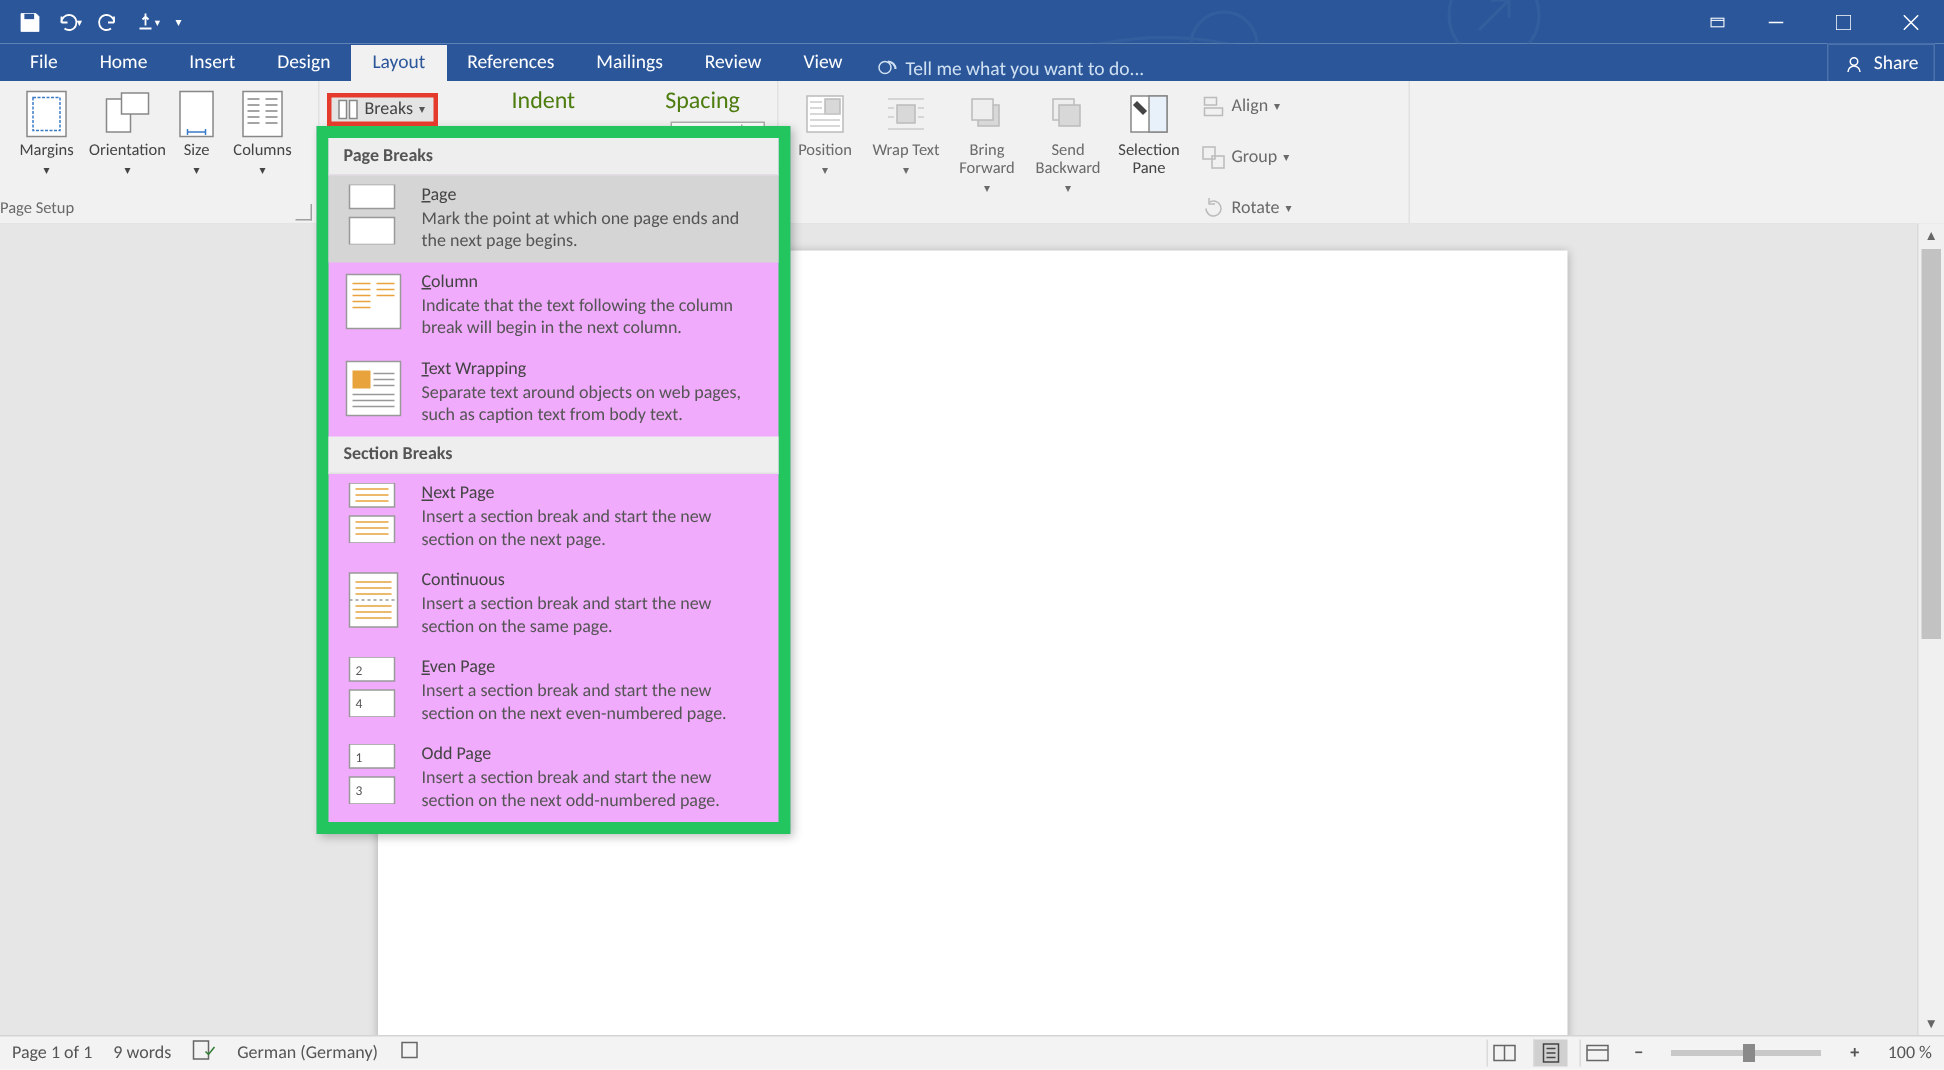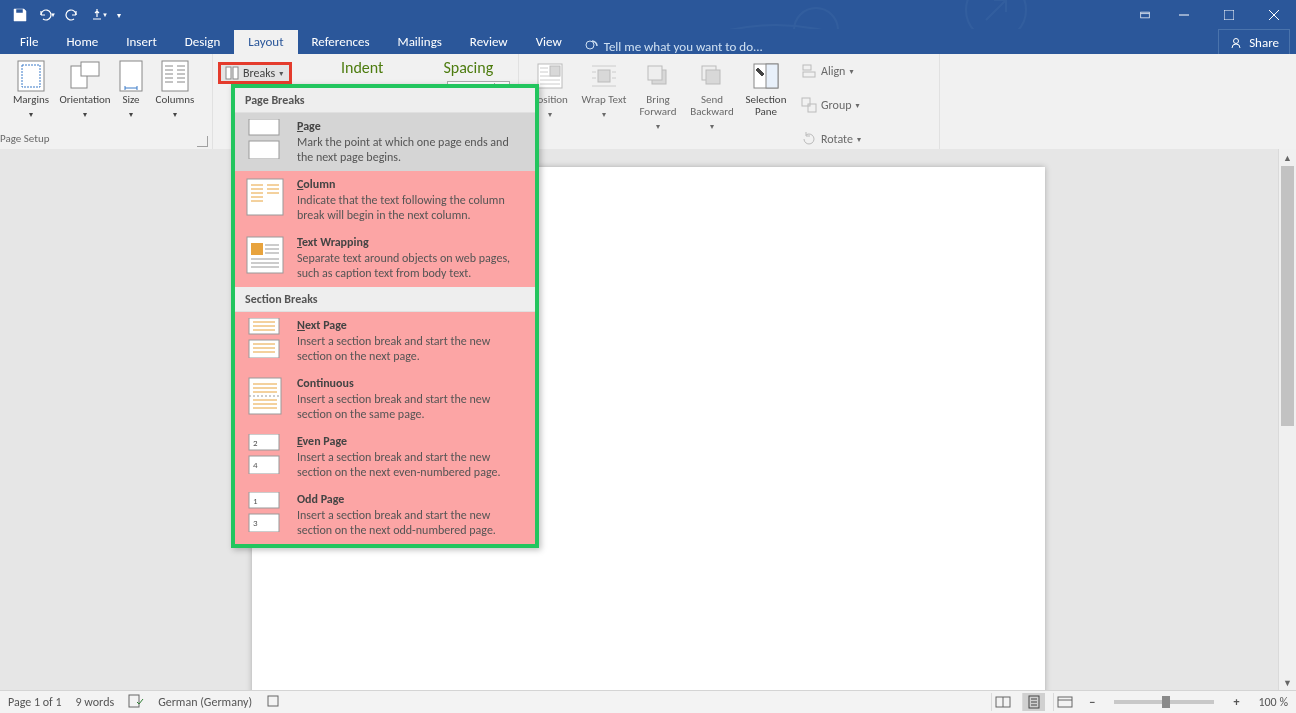--- a/index.html
+++ b/index.html
@@ -38,7 +38,7 @@
 .breaks-btn{position:absolute;left:218px;top:62px;width:74px;height:22px;border:3px solid #e43b2c;background:#e4e4e4;display:flex;align-items:center;gap:4px;padding:0 4px;font-size:12px;color:#444;box-sizing:border-box;z-index:20}
 .breaks-btn .caret{font-size:8px;color:#555}
 
-.dropdown{position:absolute;left:231px;top:84px;width:300px;border:4px solid #22c55e;background:#fca5a5;z-index:19;box-shadow:2px 2px 6px rgba(0,0,0,0.25)}
+.dropdown{position:absolute;left:211px;top:84px;width:300px;border:8px solid #22c55e;background:#f0abfc;z-index:19;box-shadow:2px 2px 6px rgba(0,0,0,0.25)}
 .dd-header{background:#eeeeee;padding:5px 10px;font-size:12px;font-weight:600;color:#555;border-bottom:1px solid #e0e0e0}
 .dd-item{display:flex;padding:6px 8px;gap:10px;align-items:flex-start}
 .dd-item.hover{background:#d5d5d5}

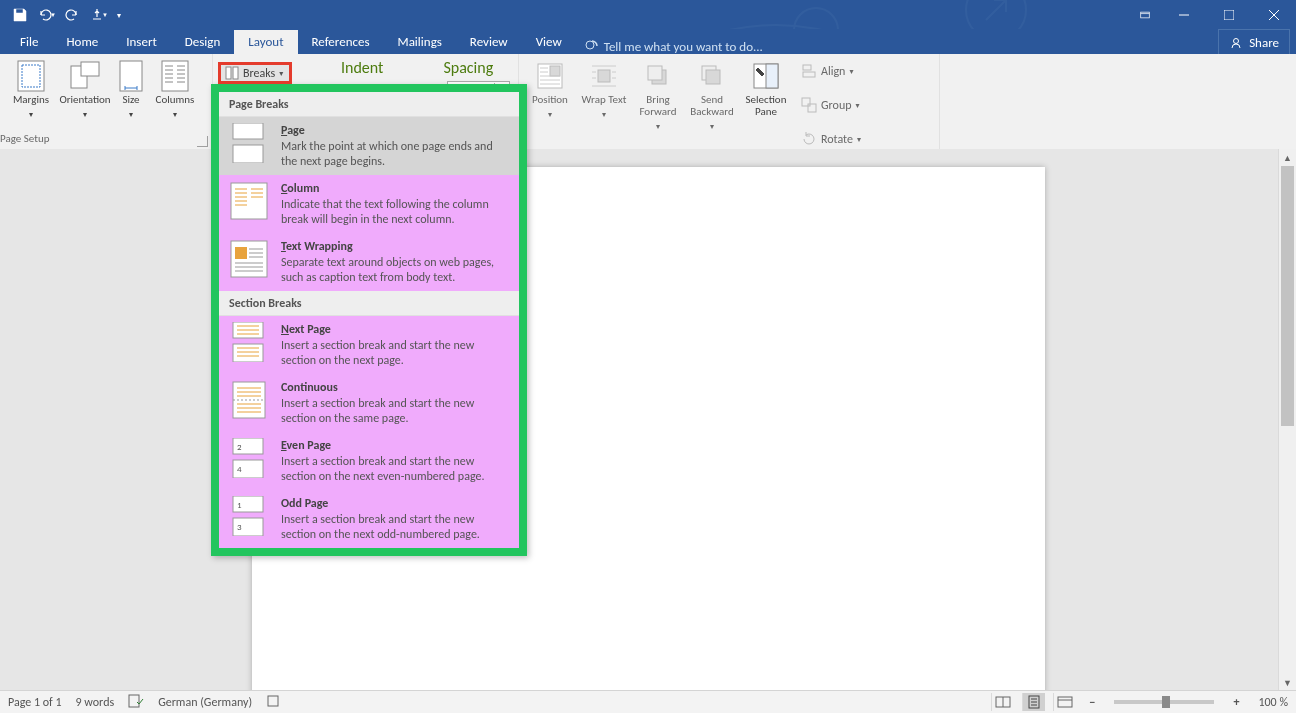--- a/index.html
+++ b/index.html
@@ -44,7 +44,7 @@
 .dd-item.hover{background:#d5d5d5}
 .dd-ico{width:44px;height:40px;flex-shrink:0;display:flex;align-items:center;justify-content:center}
 .dd-text{flex:1;font-size:12px;color:#555;line-height:15px}
-.dd-text .t{font-weight:700;color:#444;display:block;margin-bottom:1px}
+.dd-text .t{font-weight:400;color:#444;display:block;margin-bottom:1px}
 .dd-text .t u{text-decoration:underline}
 
 .workspace{position:absolute;left:0;top:149px;right:0;bottom:22px;background:#e6e6e6;display:flex;justify-content:center;overflow:hidden}

